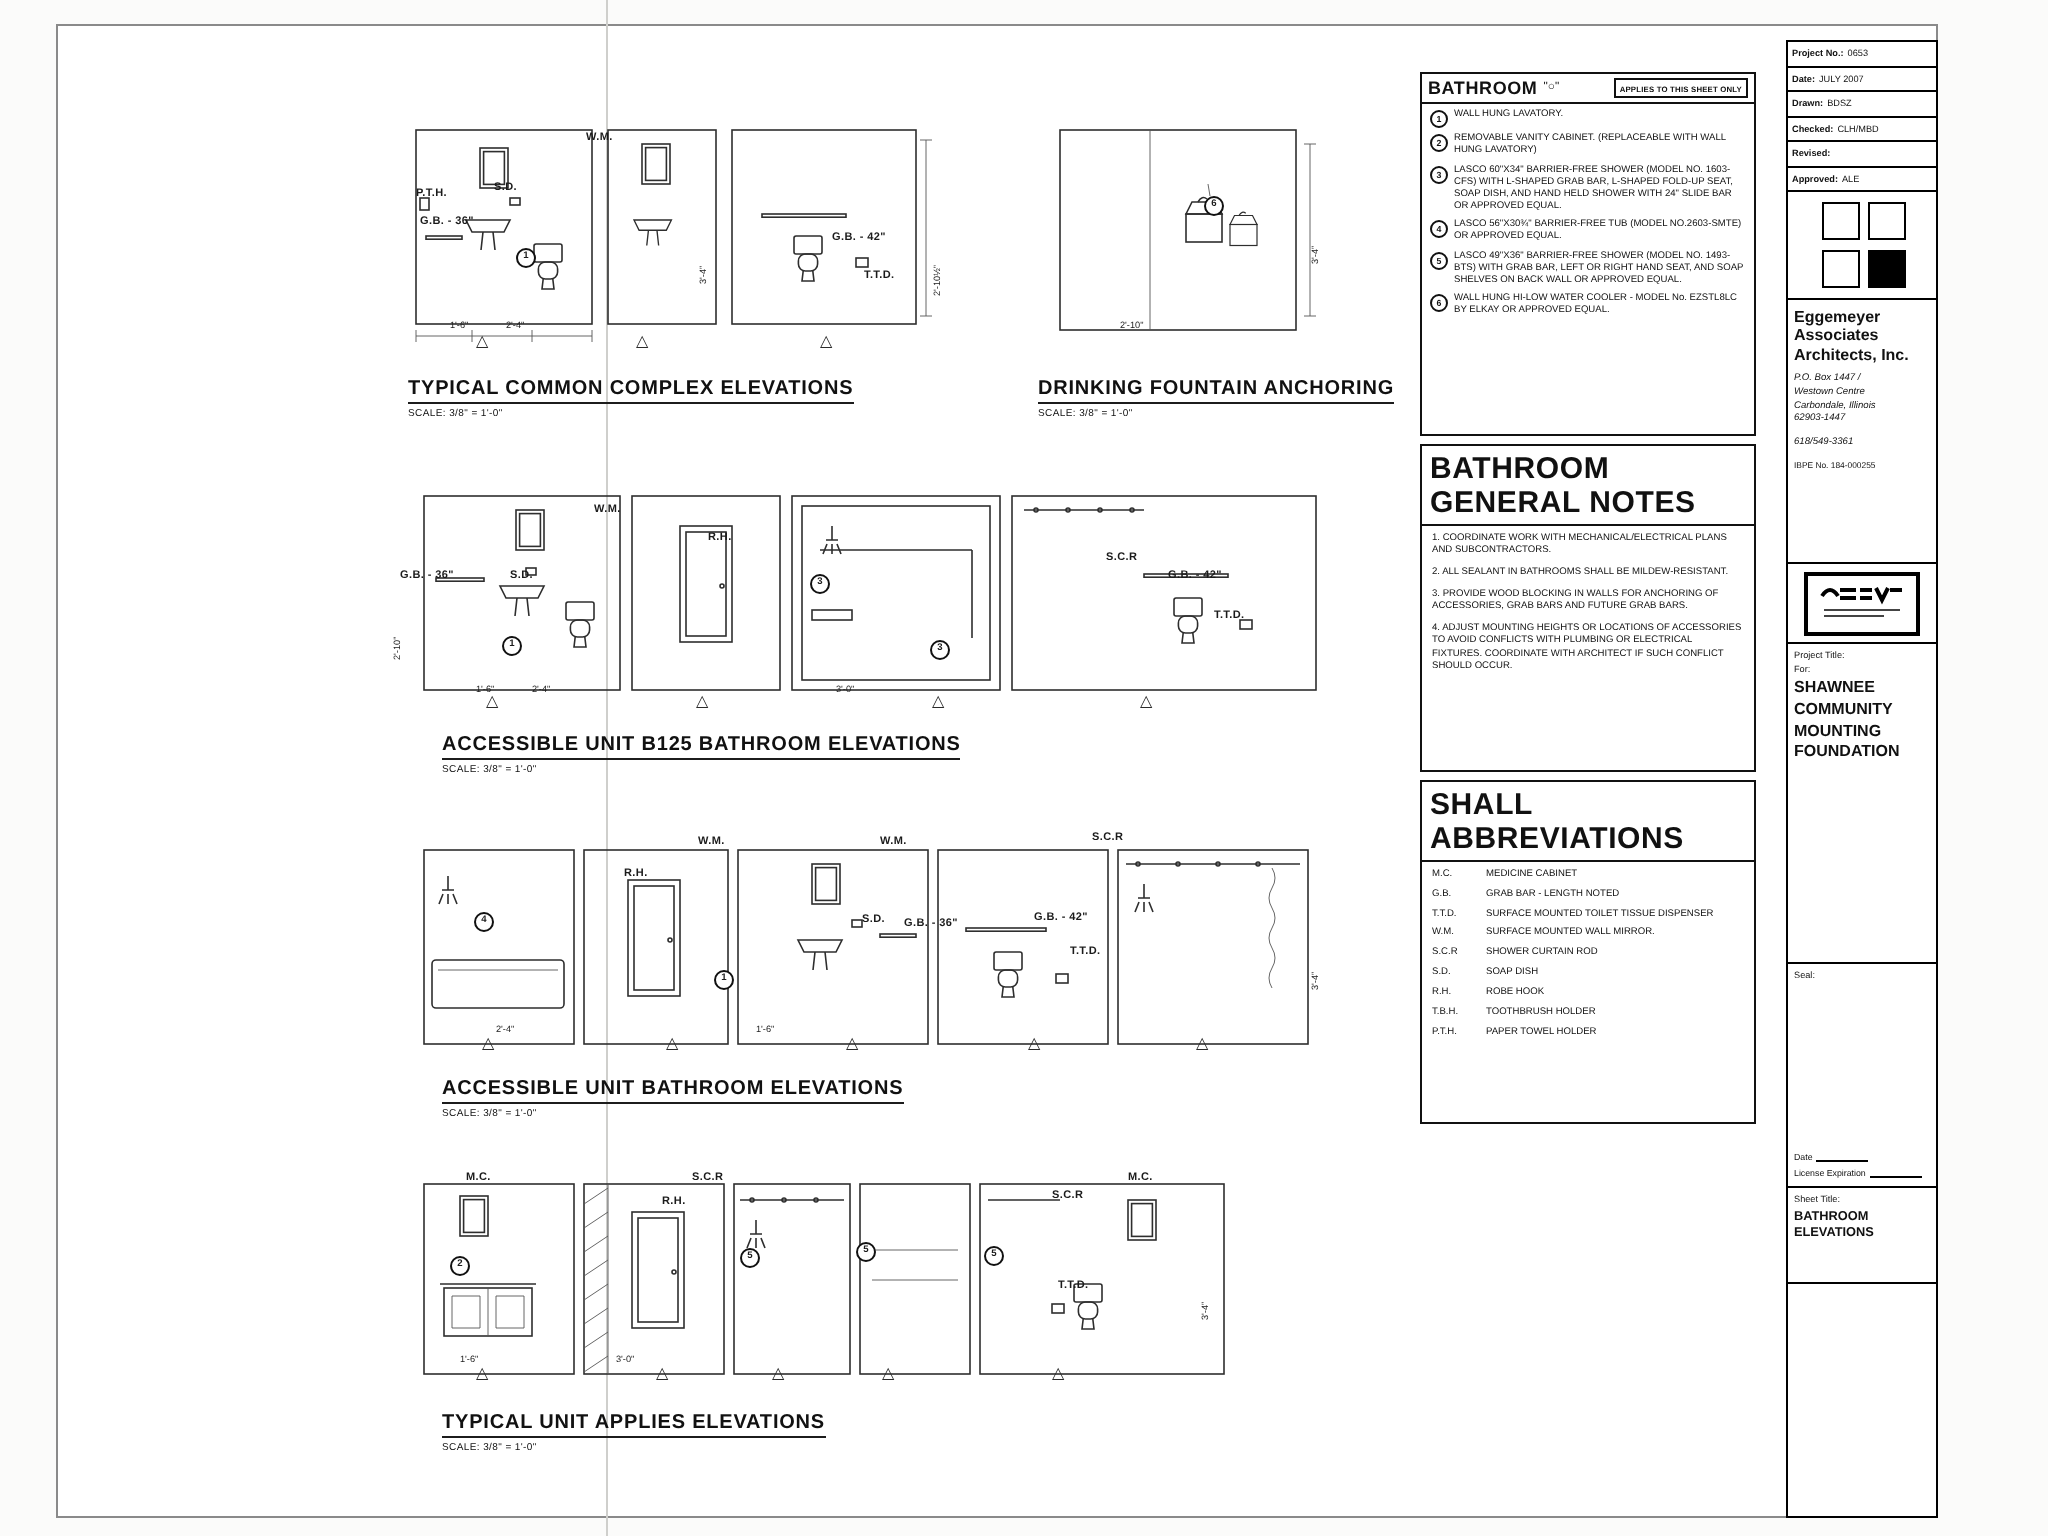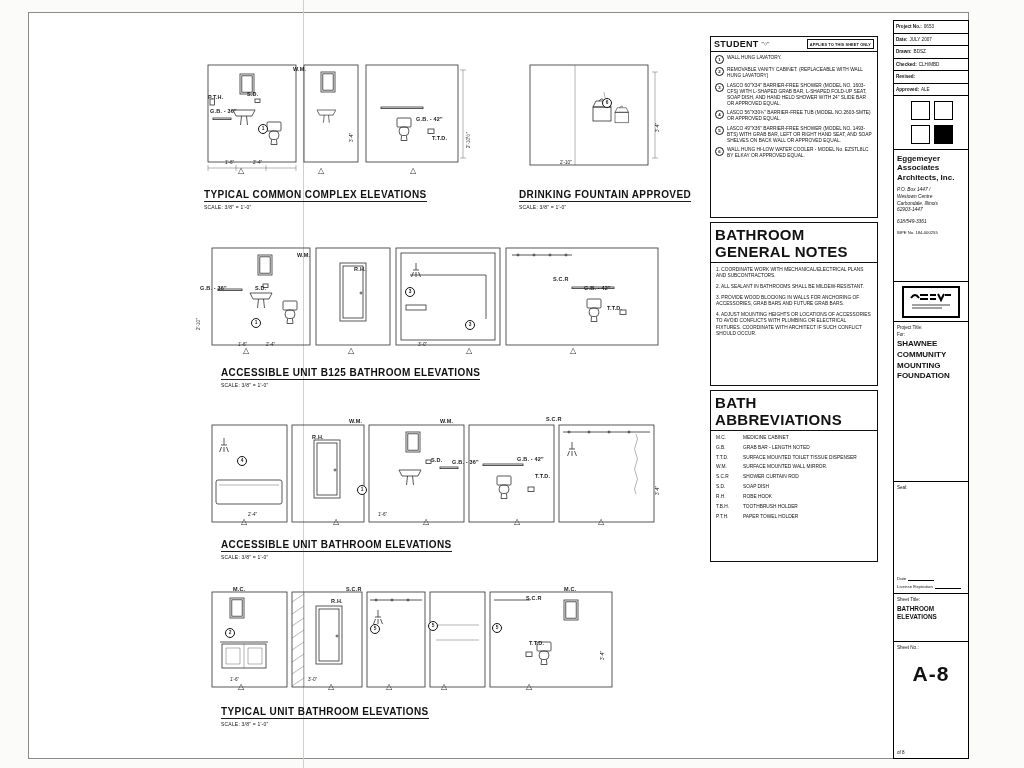--- a/index.html
+++ b/index.html
@@ -313,7 +313,7 @@
 
 <div class="note-box" style="left:710px;top:36px;width:166px;height:180px">
   <div class="kn-header">
-    <span class="kn-title">STUDENT</span>
+    <span class="kn-title">BATHROOM</span>
     <span class="kn-sym">"○"</span>
     <span class="kn-tag">APPLIES TO THIS SHEET ONLY</span>
   </div>

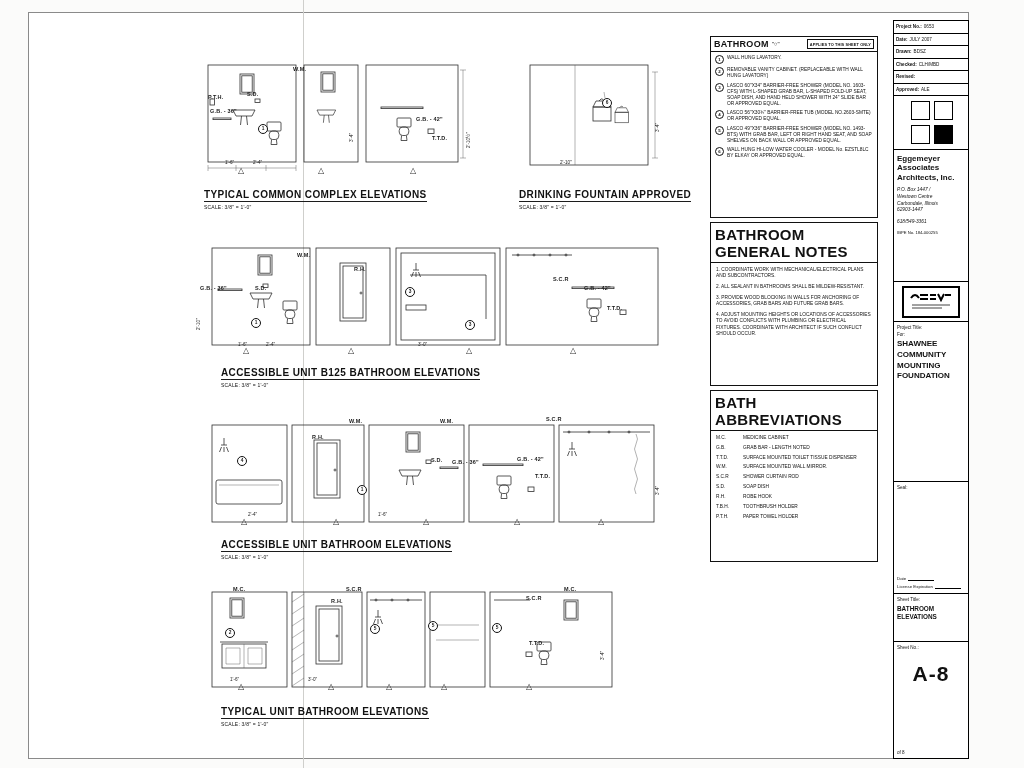--- a/index.html
+++ b/index.html
@@ -295,7 +295,7 @@
   <span class="sec-scale">SCALE: 3/8" = 1'-0"</span>
 </div>
 <div class="sec" style="left:519px;top:184px">
-  <span class="sec-title">DRINKING FOUNTAIN APPROVED</span>
+  <span class="sec-title">DRINKING FOUNTAIN ANCHORING</span>
   <span class="sec-scale">SCALE: 3/8" = 1'-0"</span>
 </div>
 <div class="sec" style="left:221px;top:362px">

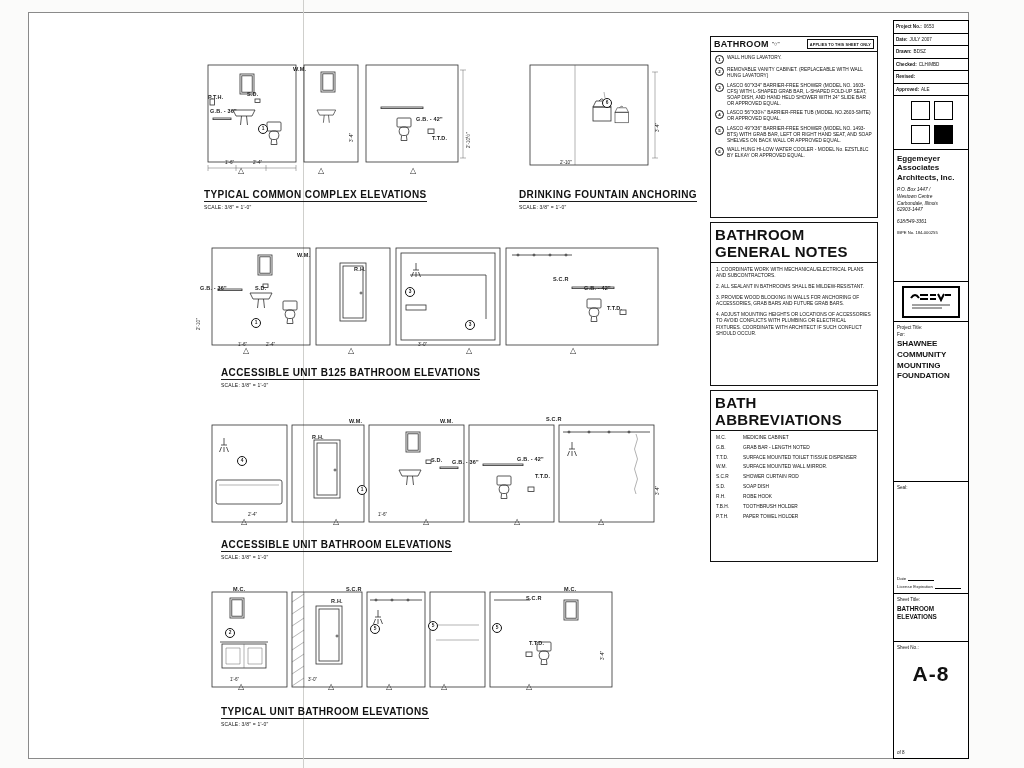--- a/index.html
+++ b/index.html
@@ -356,7 +356,7 @@
 </div>
 
 <div class="note-box" style="left:710px;top:390px;width:166px;height:170px">
-  <div class="nb-title">BATH ABBREVIATIONS</div>
+  <div class="nb-title">SHALL ABBREVIATIONS</div>
   <div class="ab-list">
     <div class="ab-row">
       <span class="ab-k">M.C.</span>

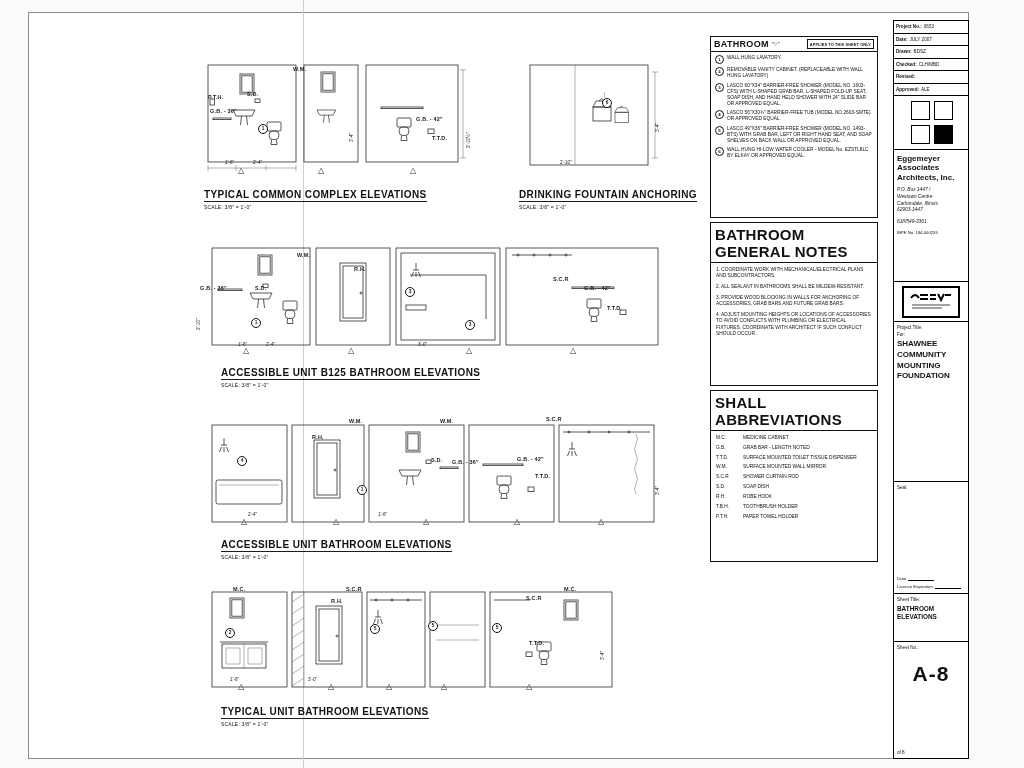--- a/index.html
+++ b/index.html
@@ -474,11 +474,6 @@
     <div class="tb-sheet-title">BATHROOM ELEVATIONS</div>
   </div>
 
-  <div class="tb-sheetno">
-    <div class="tb-sec-label">Sheet No.:</div>
-    <div class="tb-no">A-8</div>
-    <div class="tb-of">of 8</div>
-  </div>
 </div>
 
 </body></html>

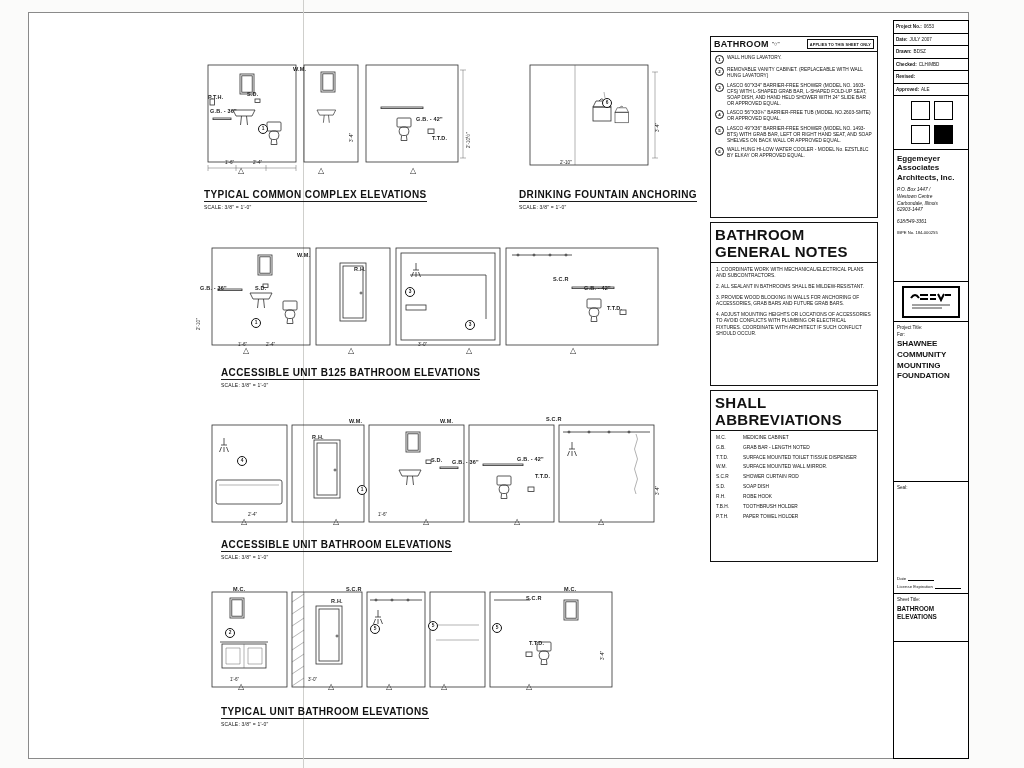--- a/index.html
+++ b/index.html
@@ -307,7 +307,7 @@
   <span class="sec-scale">SCALE: 3/8" = 1'-0"</span>
 </div>
 <div class="sec" style="left:221px;top:701px">
-  <span class="sec-title">TYPICAL UNIT BATHROOM ELEVATIONS</span>
+  <span class="sec-title">TYPICAL UNIT APPLIES ELEVATIONS</span>
   <span class="sec-scale">SCALE: 3/8" = 1'-0"</span>
 </div>
 

